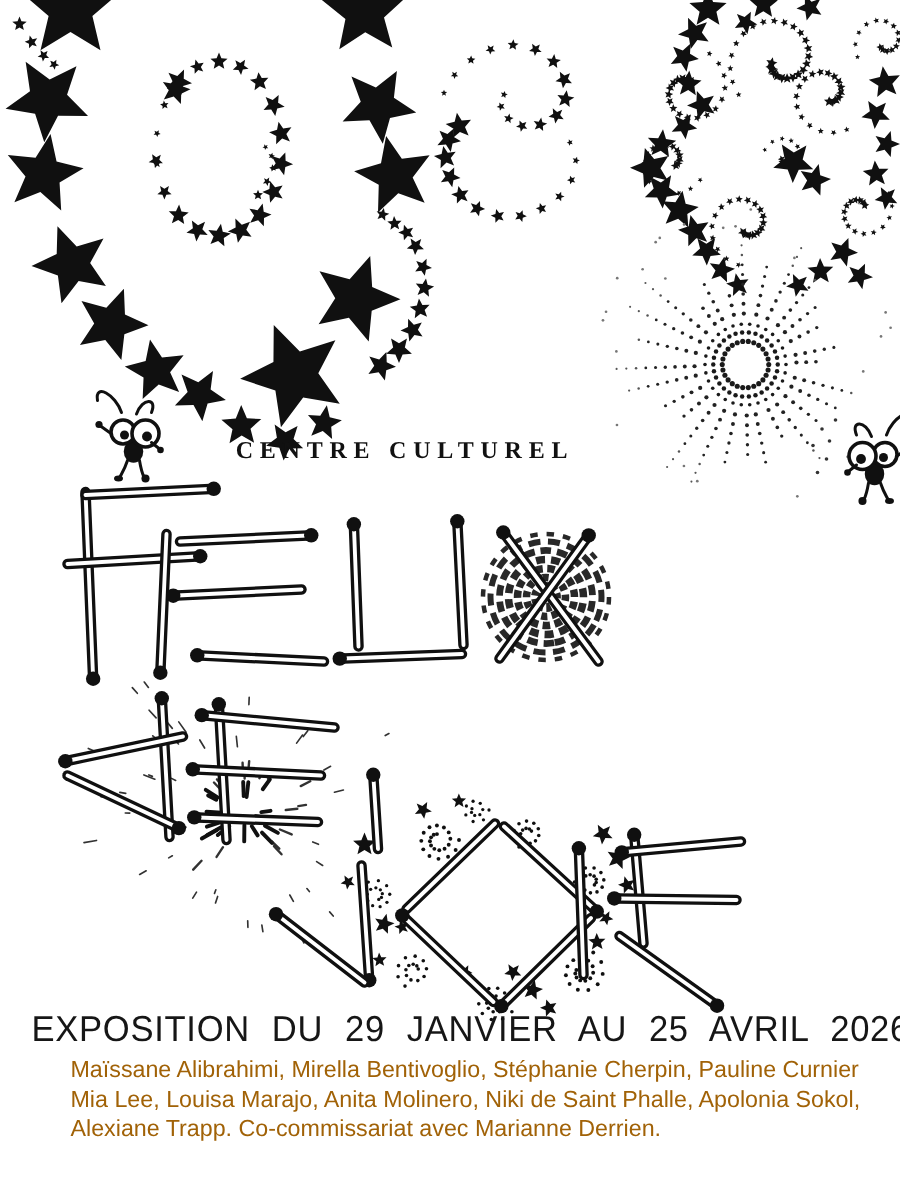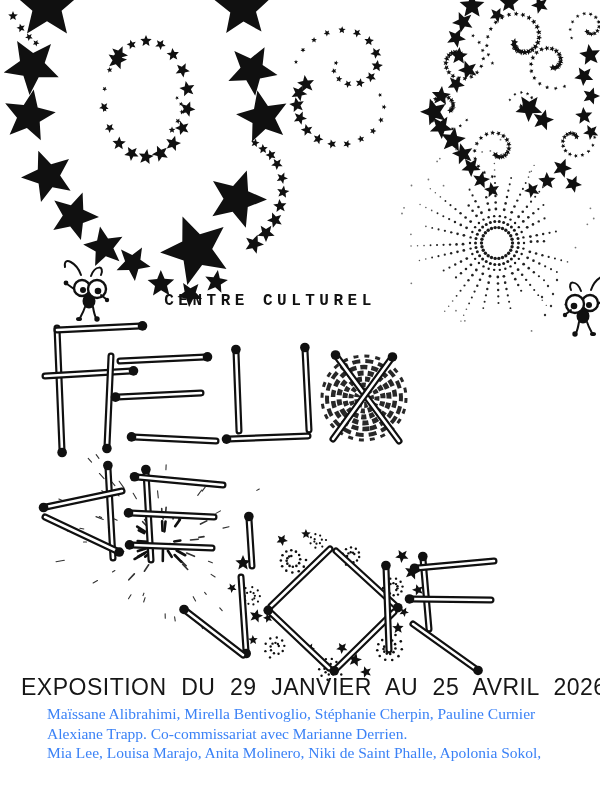--- a/index.html
+++ b/index.html
@@ -7,7 +7,7 @@
           font-family:"Liberation Sans",sans-serif;}
   .poster svg{position:absolute;left:0;top:0;}
   .venue{position:absolute;left:120px;top:291px;width:300px;text-align:center;
-         font-family:Liberation Mono, monospace;font-weight:700;font-size:16px;
+         font-family:Liberation Serif, serif;font-weight:700;font-size:16px;
          letter-spacing:4.5px;line-height:20px;color:#111;}
   .venue div{white-space:nowrap;}
   .expo{position:absolute;left:21px;top:673px;width:560px;white-space:nowrap;

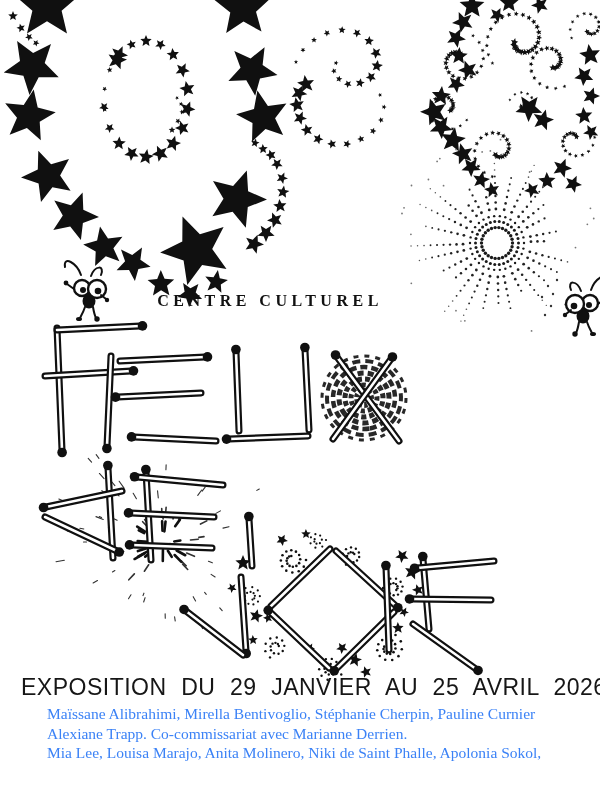--- a/index.html
+++ b/index.html
@@ -15,8 +15,8 @@
         letter-spacing:0.5px;word-spacing:8px;color:#161616;transform:scaleX(0.96);
         transform-origin:left top;}
   .credits{position:absolute;left:47px;top:704px;width:540px;
-           font-family:Liberation Serif, serif;font-size:15.5px;line-height:19.5px;
-           color:#3b82f6;}
+           font-family:Liberation Sans, sans-serif;font-size:15.5px;line-height:19.5px;
+           color:#a16207;}
   .credits div{white-space:nowrap;}
 </style>
 </head>

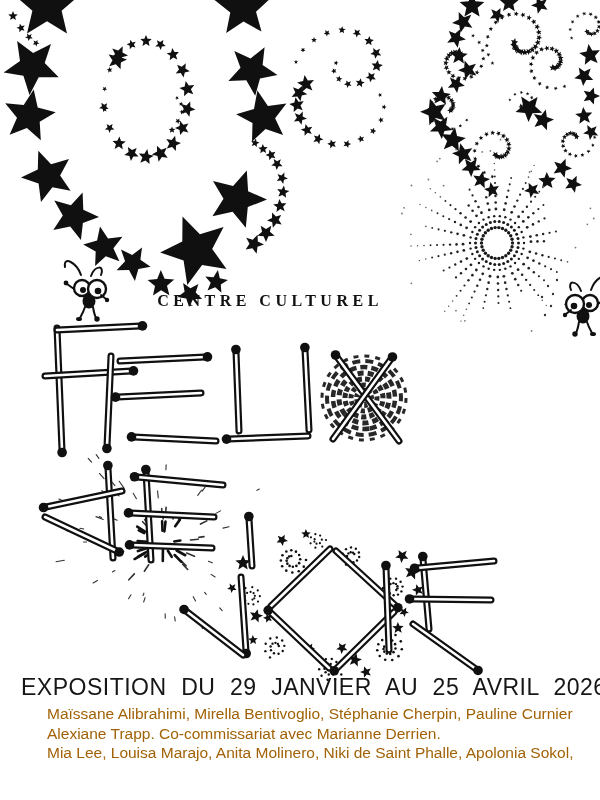--- a/index.html
+++ b/index.html
@@ -967,8 +967,8 @@
 
   <div class="credits">
     <div>Maïssane Alibrahimi, Mirella Bentivoglio, Stéphanie Cherpin, Pauline Curnier</div>
+    <div>Mia Lee, Louisa Marajo, Anita Molinero, Niki de Saint Phalle, Apolonia Sokol,</div>
     <div>Alexiane Trapp. Co-commissariat avec Marianne Derrien.</div>
-    <div>Mia Lee, Louisa Marajo, Anita Molinero, Niki de Saint Phalle, Apolonia Sokol,</div>
   </div>
 </div>
 

